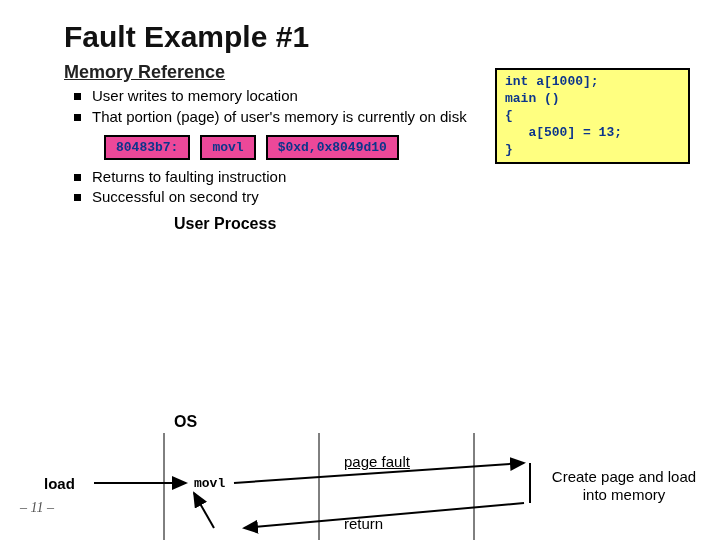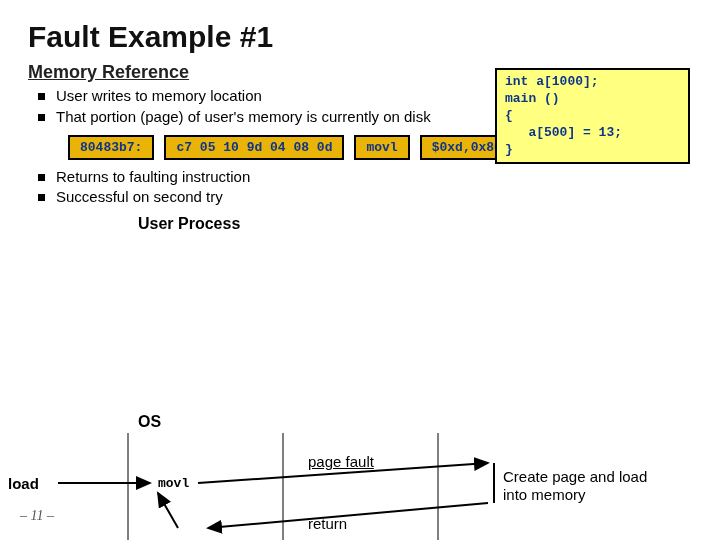--- a/index.html
+++ b/index.html
@@ -14,10 +14,11 @@
     overflow: hidden;
   }
   .slide {
-    padding: 20px 40px 10px 28px;
+    padding: 20px 40px 10px 40px;
     position: relative;
     height: 100%;
     box-sizing: border-box;
+    margin-left: 24px;
   }
   .title {
     font-size: 30px;

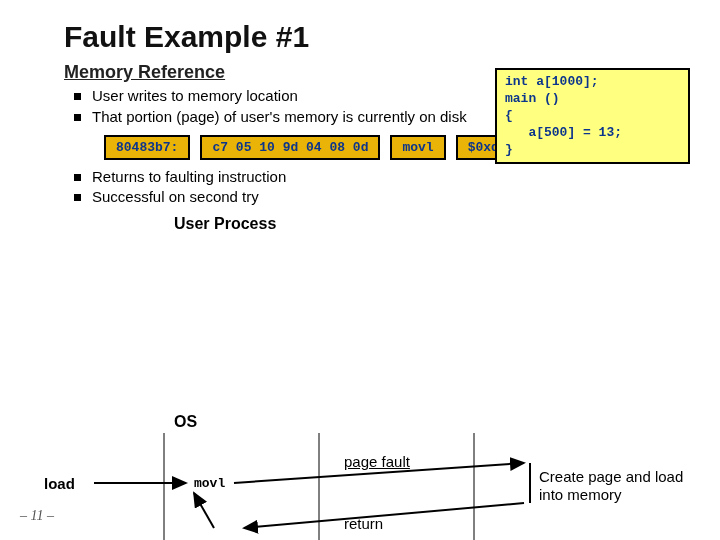--- a/index.html
+++ b/index.html
@@ -76,7 +76,7 @@
   }
   .disasm-cell {
     border: 2px solid #000;
-    background: #eab308;
+    background: #ec4899;
     padding: 3px 10px;
     font-family: "Courier New", monospace;
     font-size: 13px;

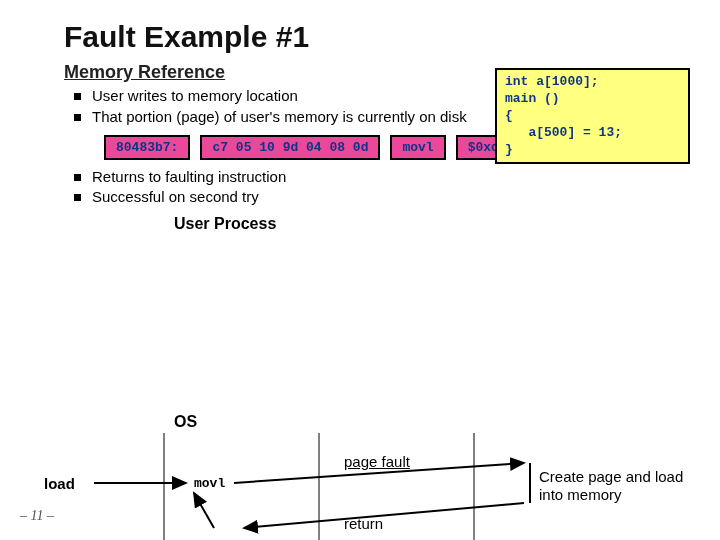--- a/index.html
+++ b/index.html
@@ -150,7 +150,6 @@
 
   <div class="disasm-row">
     <div class="disasm-cell">80483b7:</div>
-    <div class="disasm-cell">c7 05 10 9d 04 08 0d</div>
     <div class="disasm-cell">movl</div>
     <div class="disasm-cell">$0xd,0x8049d10</div>
   </div>

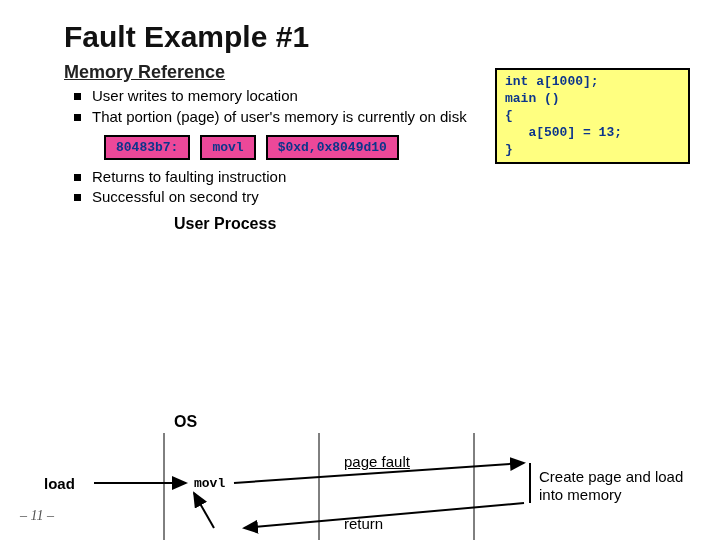--- a/index.html
+++ b/index.html
@@ -108,6 +108,7 @@
     font-size: 15px;
     line-height: 1.2;
     width: 170px;
+    text-align: center;
   }
   .mono {
     font-family: "Courier New", monospace;

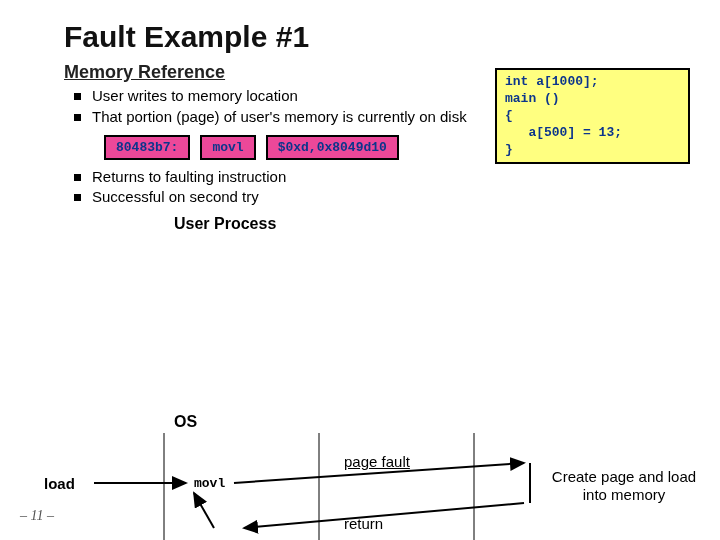--- a/index.html
+++ b/index.html
@@ -117,7 +117,7 @@
   }
   .slidenum {
     position: absolute;
-    bottom: 16px;
+    bottom: 24px;
     left: 20px;
     font-size: 14px;
     color: #555;

